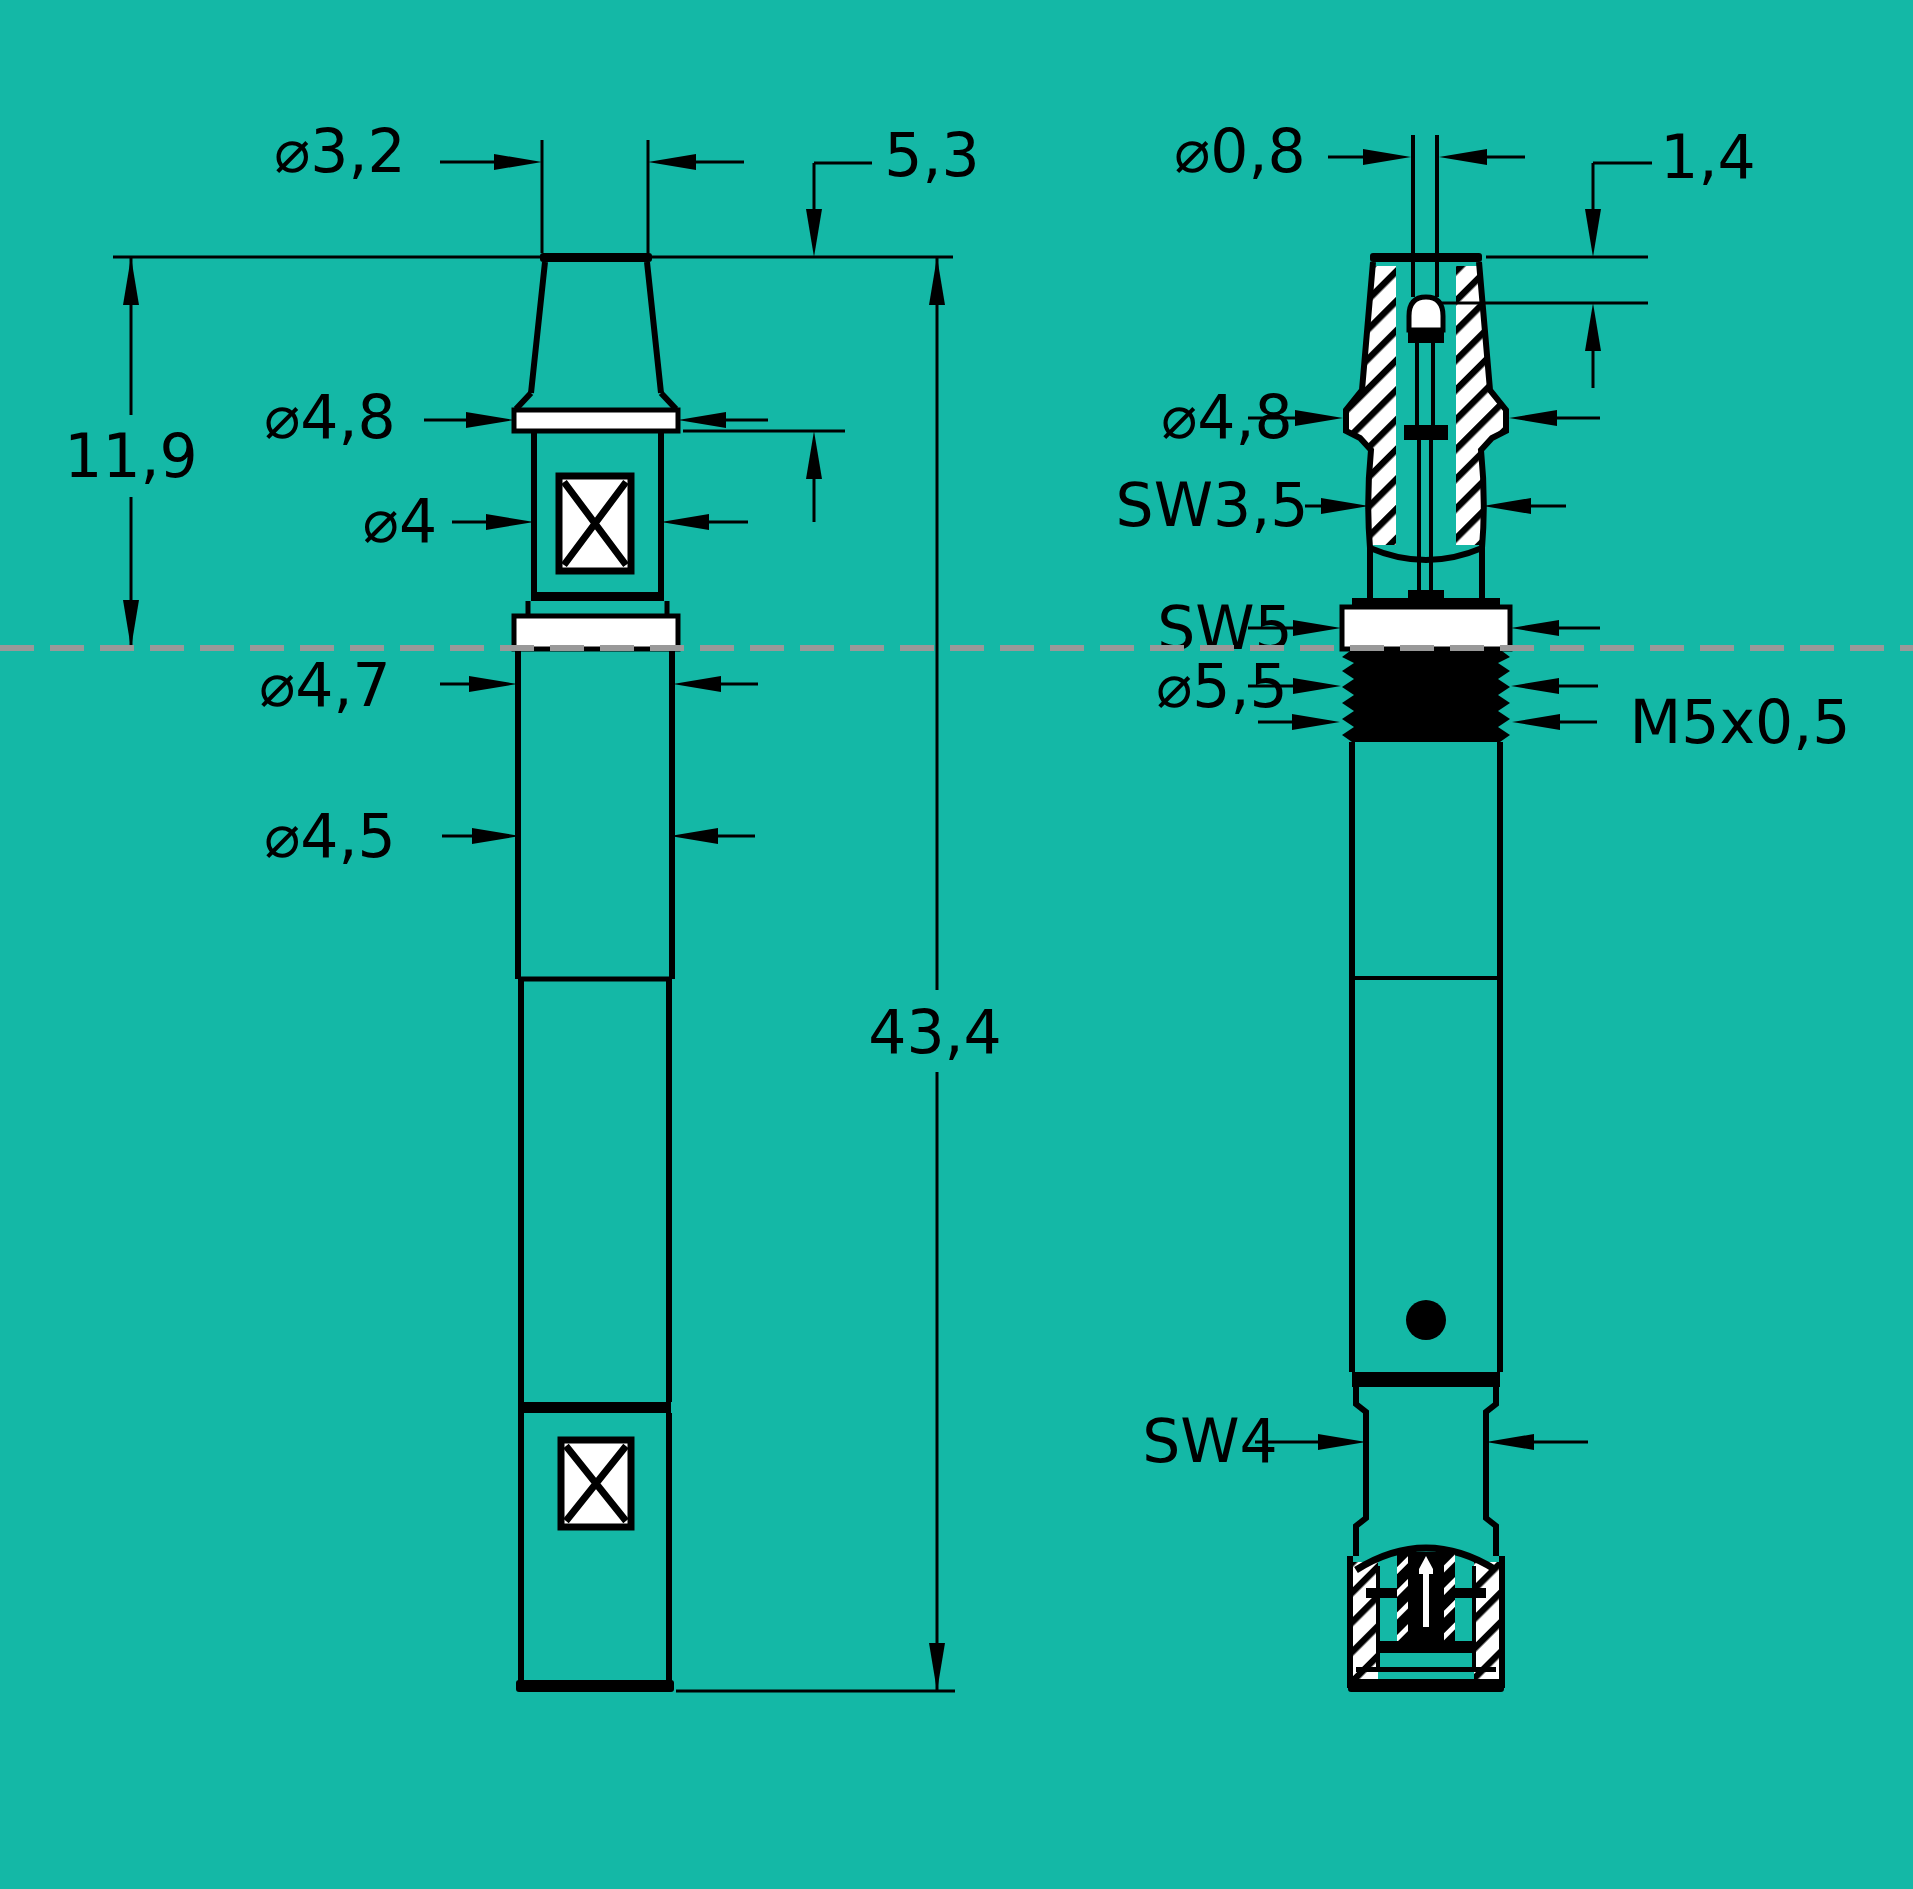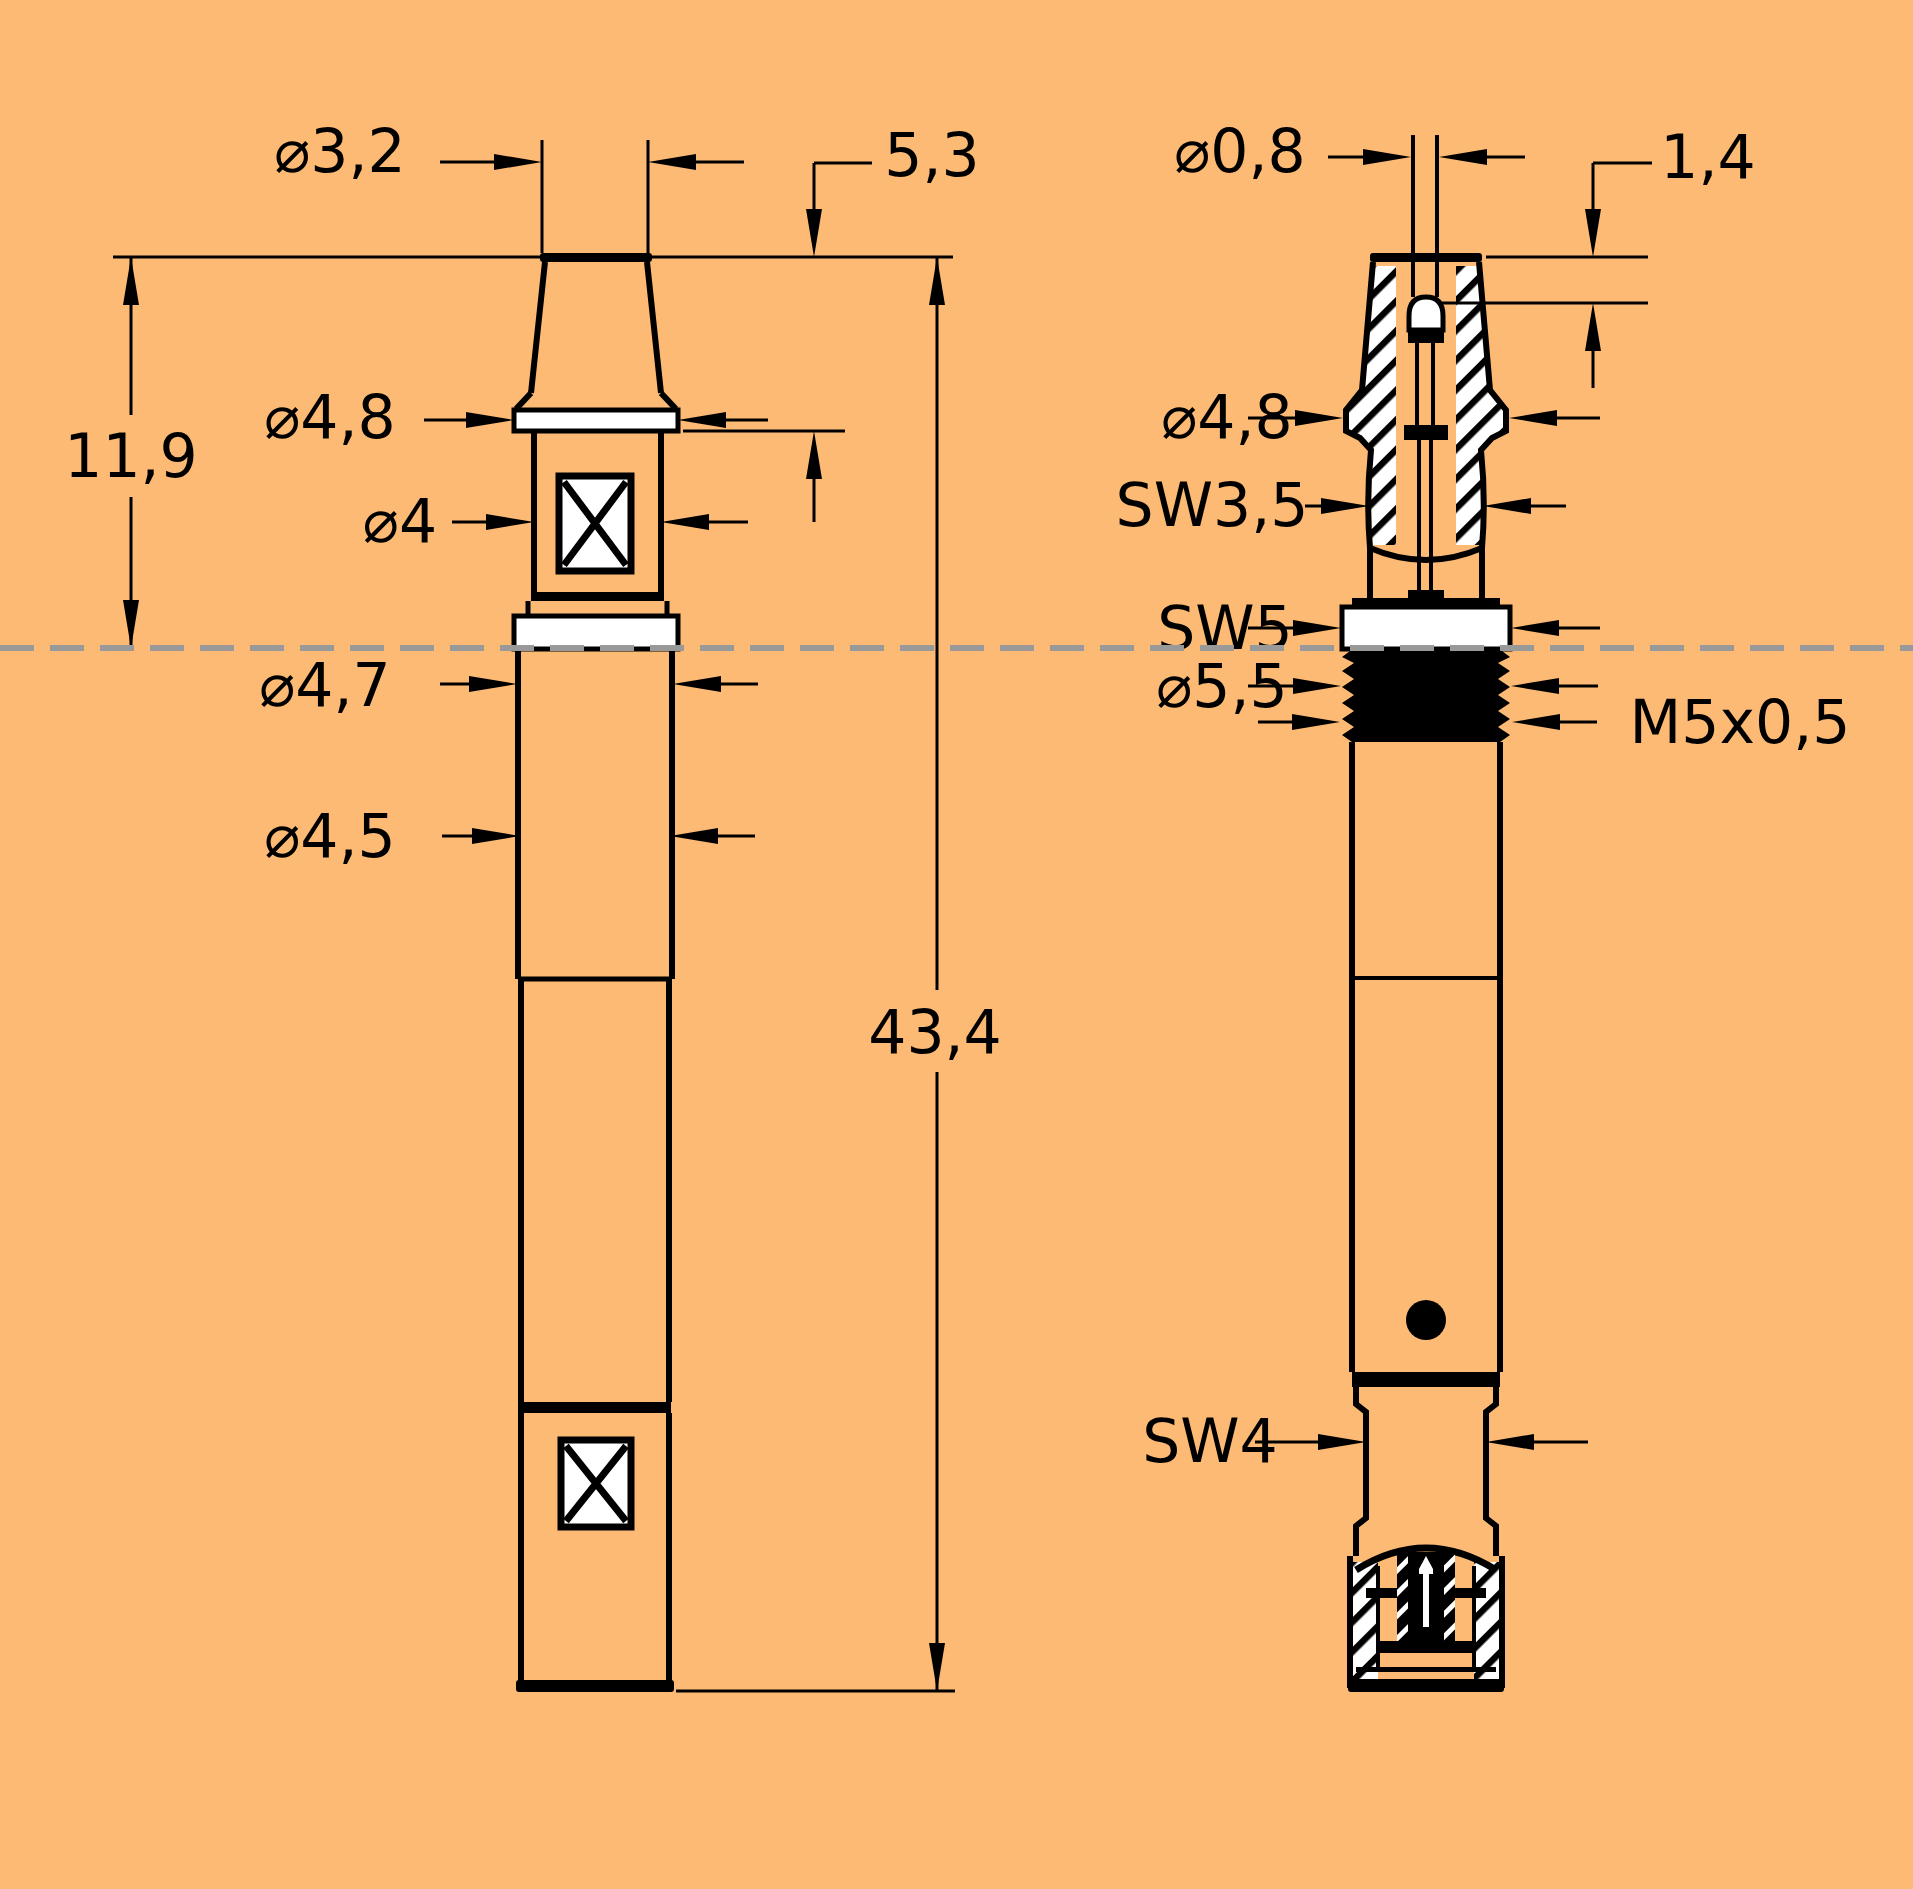--- a/index.html
+++ b/index.html
@@ -3,7 +3,7 @@
 <meta charset="utf-8">
 <style>
   html,body{margin:0;padding:0;background:#fff;}
-  #stage{position:relative;width:1913px;height:1889px;background:#fdba74;overflow:hidden;
+  #stage{position:relative;width:1913px;height:1889px;background:#14b8a6;overflow:hidden;
          font-family:"DejaVu Sans", sans-serif;}
   svg{position:absolute;left:0;top:0;}
   .ln{stroke:#000;fill:none;stroke-linecap:butt;}

